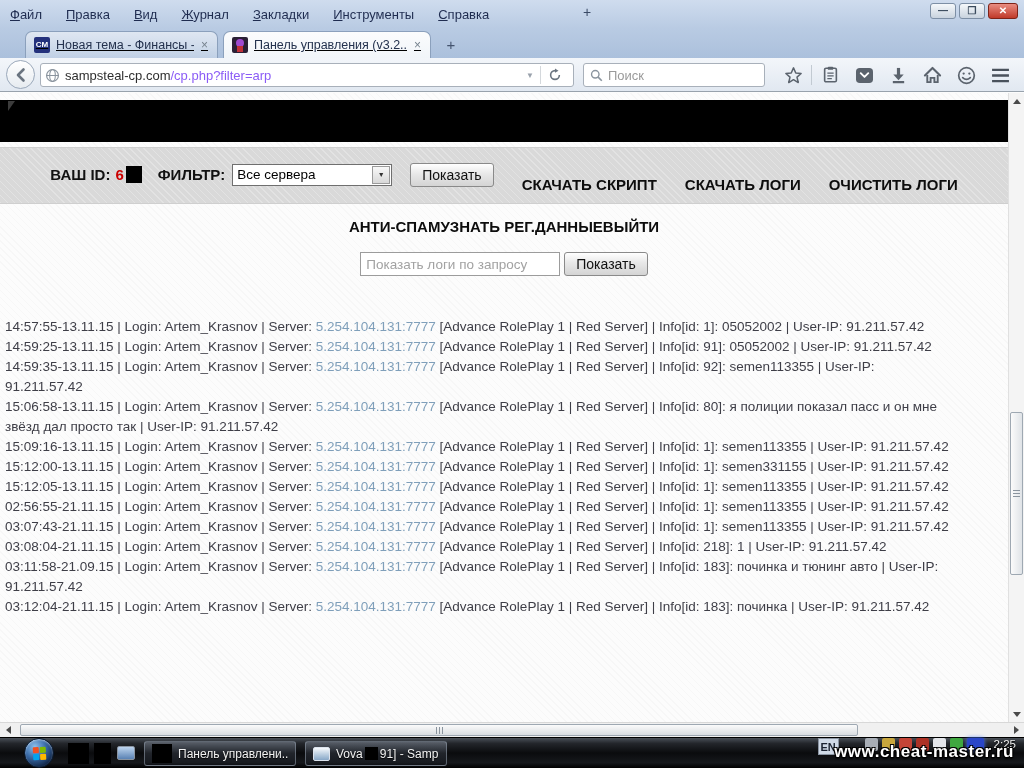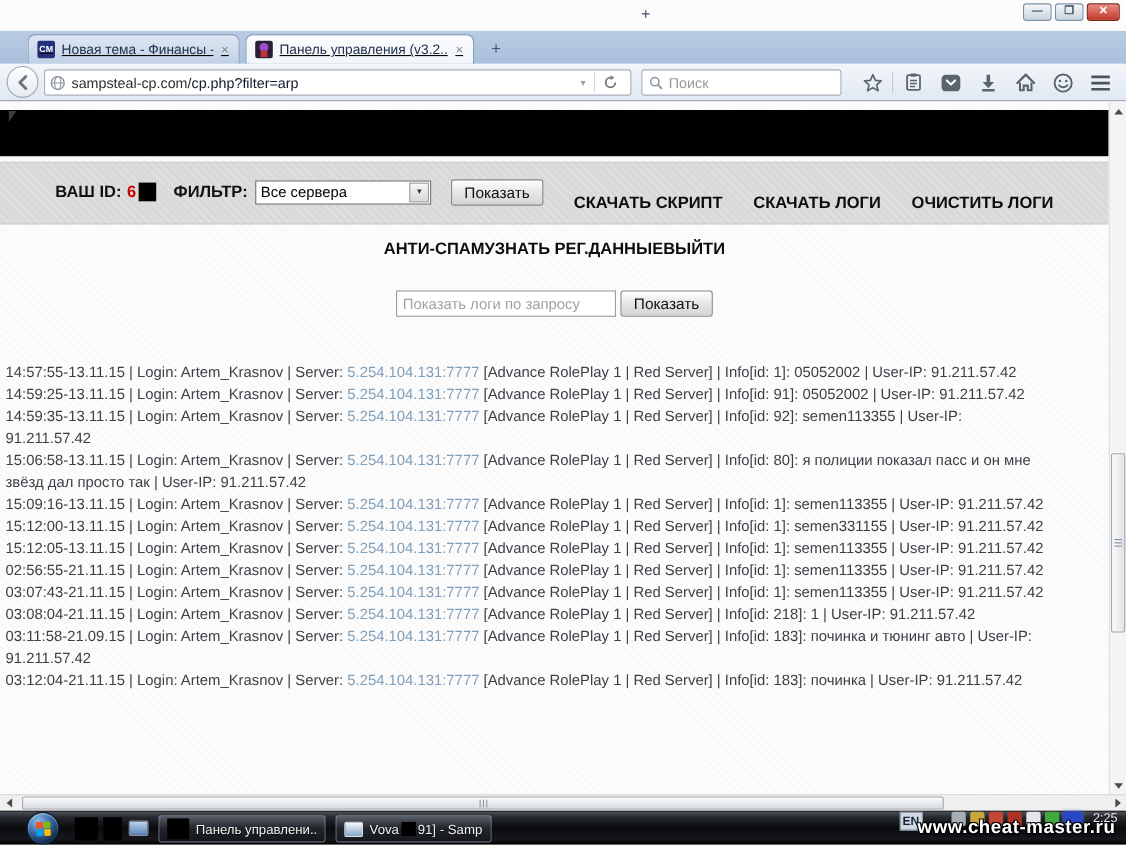--- a/index.html
+++ b/index.html
@@ -208,6 +208,15 @@
 
 <div class="screen">
 
+  <div class="menubar">
+    <span class="menu-item">Файл</span>
+    <span class="menu-item">Правка</span>
+    <span class="menu-item">Вид</span>
+    <span class="menu-item">Журнал</span>
+    <span class="menu-item">Закладки</span>
+    <span class="menu-item">Инструменты</span>
+    <span class="menu-item">Справка</span>
+  </div>
   <span class="titlebar-plus">+</span>
   <div class="win-controls">
     <div class="win-btn">—</div>

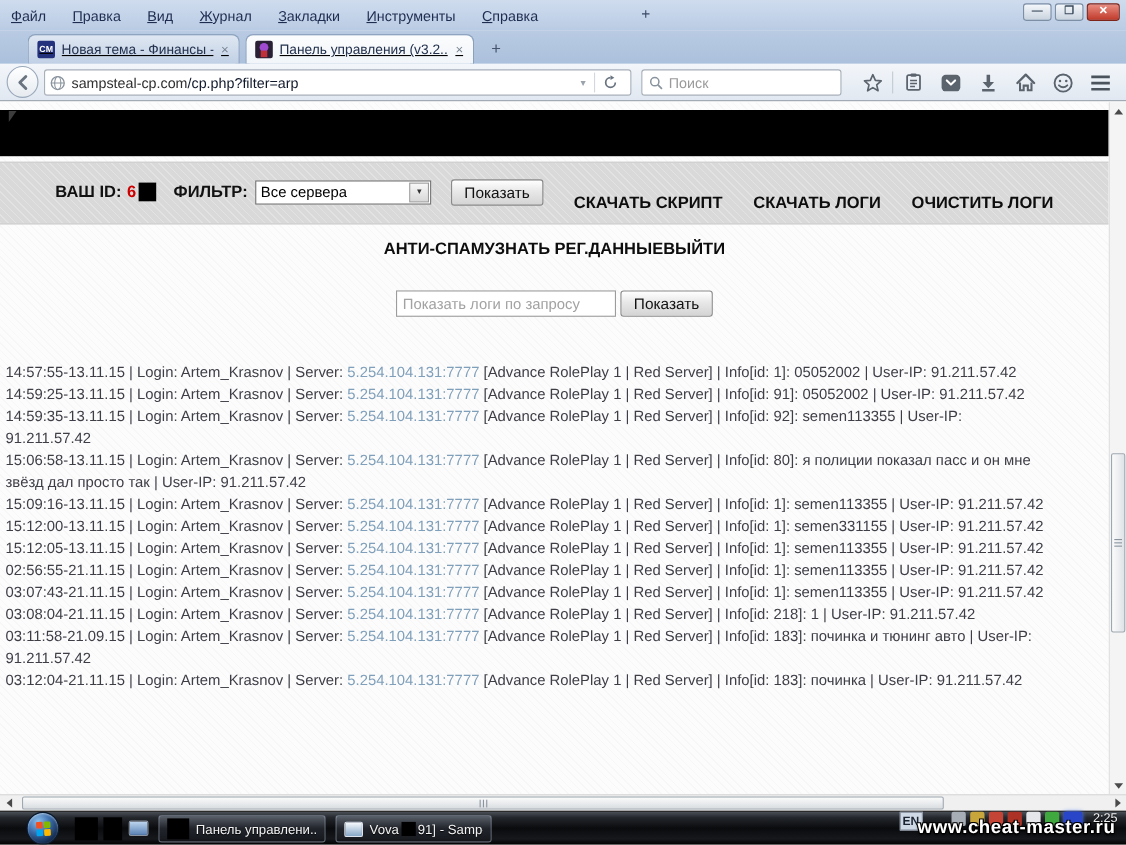--- a/index.html
+++ b/index.html
@@ -69,7 +69,7 @@
   }
   .url-text { font-size:13px; margin-left:5px; flex:1; white-space:nowrap; overflow:hidden; }
   .url-host { color:#2e2e2e; }
-  .url-path { color:#0f172a; }
+  .url-path { color:#8b5cf6; }
   .url-drop { font-size:8px; color:#9aa2ac; padding:0 6px; }
   .url-sep { width:1px; height:18px; background:#d4d8dc; }
   .reload-btn { padding:0 7px; display:flex; align-items:center; }

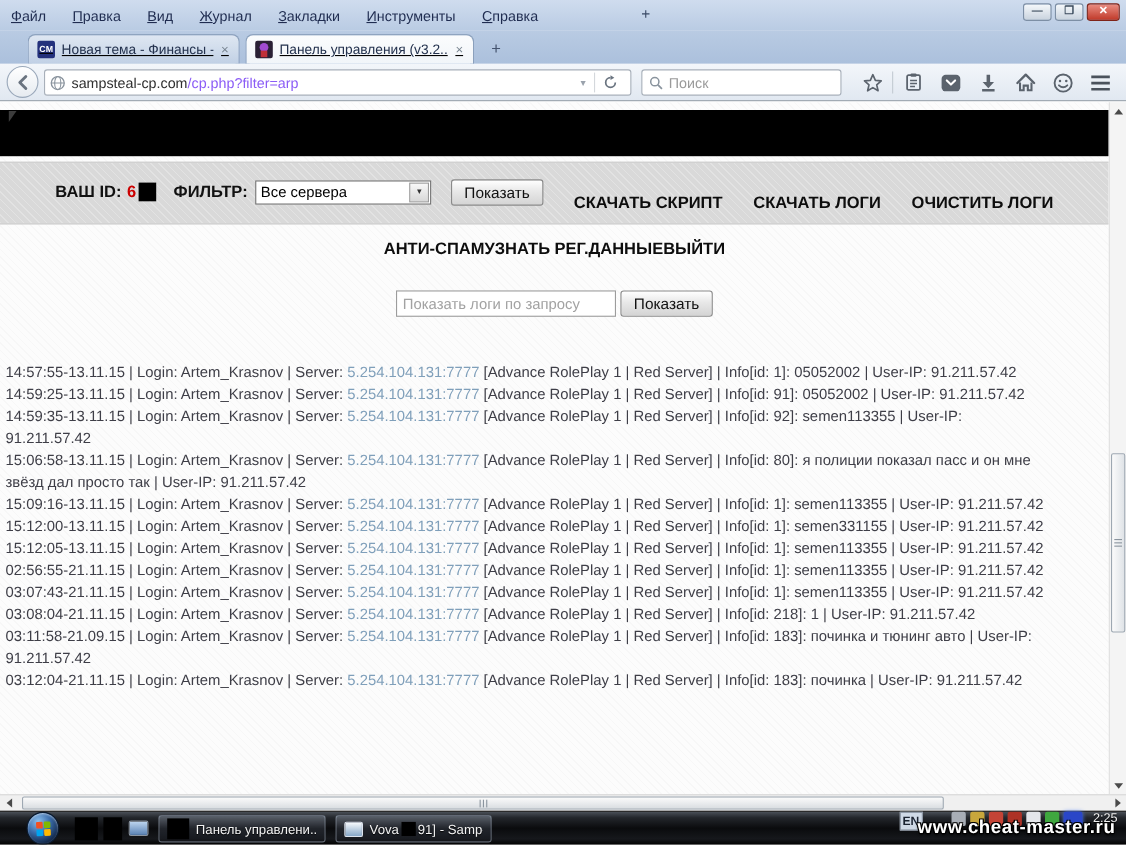--- a/index.html
+++ b/index.html
@@ -125,7 +125,7 @@
   .nav-link { font-size:15px; font-weight:bold; color:#0d0d0d; text-decoration:none; margin-left:28px; cursor:pointer;margin-top:20px; }
   .nav-link.r2 { margin-left:0; }
 
-  .query-form { margin-top:60px; display:flex; justify-content:center; align-items:center; gap:4px; }
+  .query-form { margin-top:48px; display:flex; justify-content:center; align-items:center; gap:4px; }
   .query-input {
     width:200px; height:24px; border:1px solid #9c9c9c; font-size:13.5px; padding:0 5px;
     font-family:"Liberation Sans",sans-serif; color:#333; background:#fff;

